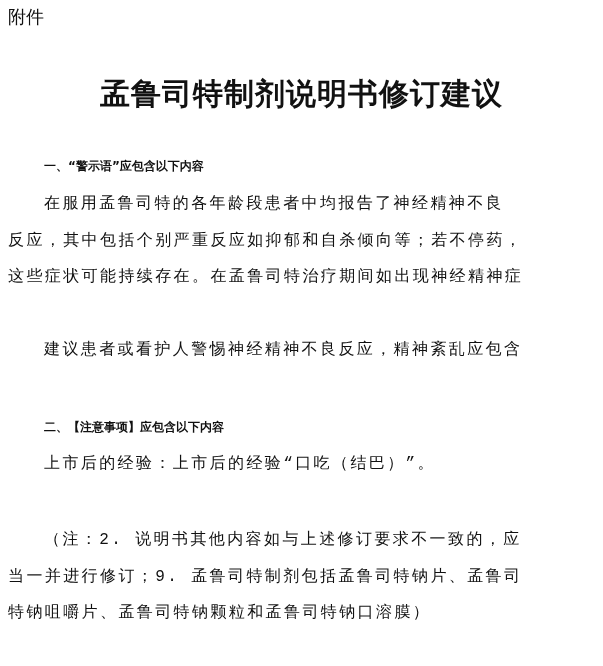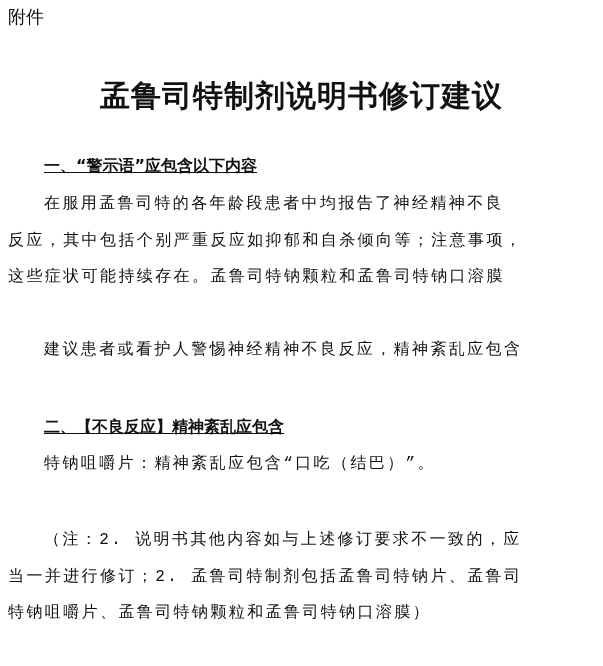--- a/index.html
+++ b/index.html
@@ -6,7 +6,7 @@
   body { width: 603px; height: 666px; position: relative; overflow: hidden; color: #111; }
   .doc { position: absolute; left: 0; top: 0; width: 528px; height: 666px; }
   .attach { position: absolute; left: 8px; top: 5px; font-family: "DejaVu Sans", sans-serif; font-size: 18px; line-height: 24px; }
-  .title { position: absolute; left: 0; width: 603px; top: 76px; text-align: center; font-family: Liberation Sans, sans-serif; font-weight: bold; font-size: 30px; line-height: 40px; letter-spacing: 1px; }
+  .title { position: absolute; left: 0; width: 603px; top: 76px; text-align: center; font-family: Liberation Mono, monospace; font-weight: bold; font-size: 30px; line-height: 40px; letter-spacing: 1px; }
   .h { position: absolute; left: 44px; font-family: "DejaVu Sans", sans-serif; font-weight: bold; font-size: 16px; line-height: 28px; text-decoration: underline; }
   .p { position: absolute; left: 8px; width: 588px; font-family: Liberation Mono, monospace; font-size: 16px; line-height: 36.5px; text-align: justify; text-align-last: left; letter-spacing: 2.4px; }
   .p .line { display: block; white-space: nowrap; }

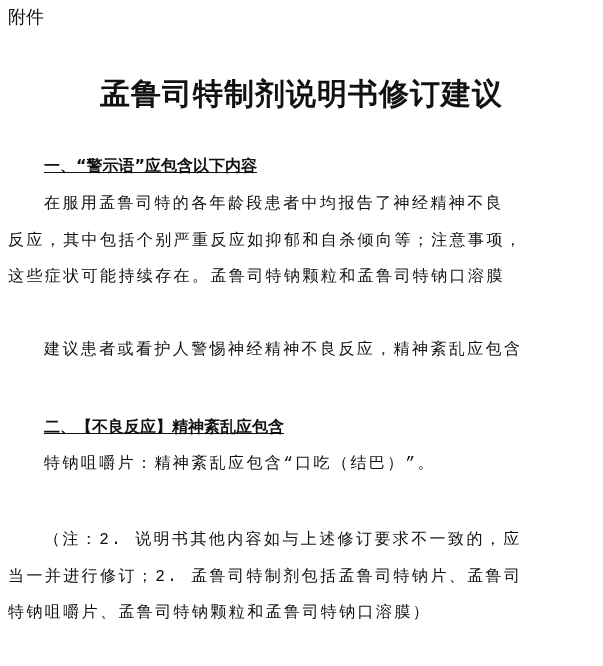--- a/index.html
+++ b/index.html
@@ -7,7 +7,7 @@
   .doc { position: absolute; left: 0; top: 0; width: 528px; height: 666px; }
   .attach { position: absolute; left: 8px; top: 5px; font-family: "DejaVu Sans", sans-serif; font-size: 18px; line-height: 24px; }
   .title { position: absolute; left: 0; width: 603px; top: 76px; text-align: center; font-family: Liberation Mono, monospace; font-weight: bold; font-size: 30px; line-height: 40px; letter-spacing: 1px; }
-  .h { position: absolute; left: 44px; font-family: "DejaVu Sans", sans-serif; font-weight: bold; font-size: 16px; line-height: 28px; text-decoration: underline; }
+  .h { position: absolute; left: 44px; font-family: "DejaVu Sans", sans-serif; font-weight: bold; font-size: 12px; line-height: 28px; }
   .p { position: absolute; left: 8px; width: 588px; font-family: Liberation Mono, monospace; font-size: 16px; line-height: 36.5px; text-align: justify; text-align-last: left; letter-spacing: 2.4px; }
   .p .line { display: block; white-space: nowrap; }
   .indent { padding-left: 36px; }

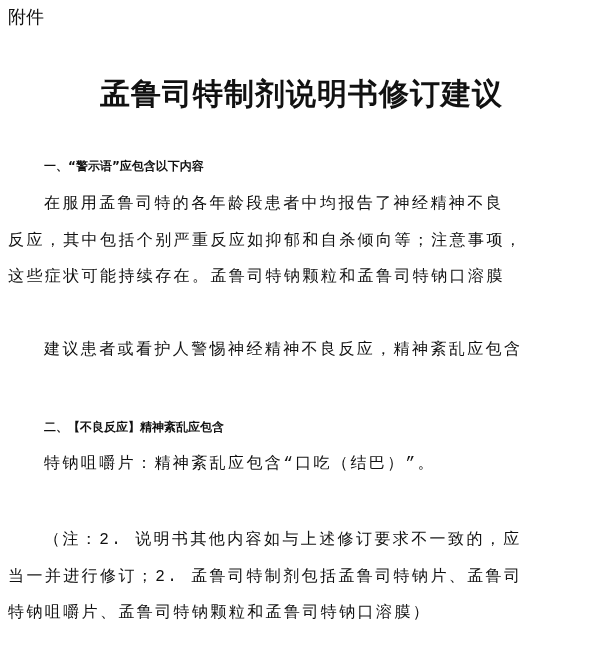--- a/index.html
+++ b/index.html
@@ -23,7 +23,7 @@
 
   <div class="p" style="top:186px;">
     <span class="line indent">在服用孟鲁司特的各年龄段患者中均报告了神经精神不良</span>
-    <span class="line">反应，其中包括个别严重反应如抑郁和自杀倾向等；注意事项，</span>
+    <span class="line">反应，其中包括个别严重反应如抑郁和自杀倾向等；若不停药，</span>
     <span class="line">这些症状可能持续存在。孟鲁司特钠颗粒和孟鲁司特钠口溶膜</span>
   </div>
 

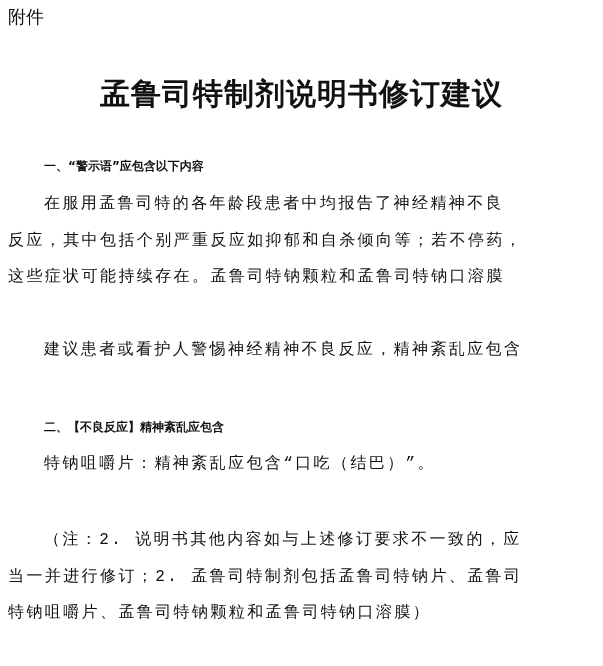--- a/index.html
+++ b/index.html
@@ -24,7 +24,7 @@
   <div class="p" style="top:186px;">
     <span class="line indent">在服用孟鲁司特的各年龄段患者中均报告了神经精神不良</span>
     <span class="line">反应，其中包括个别严重反应如抑郁和自杀倾向等；若不停药，</span>
-    <span class="line">这些症状可能持续存在。孟鲁司特钠颗粒和孟鲁司特钠口溶膜</span>
+    <span class="line">这些症状可能持续存在。在孟鲁司特治疗期间如出现神经精神症</span>
   </div>
 
   <div class="p" style="top:332px;">

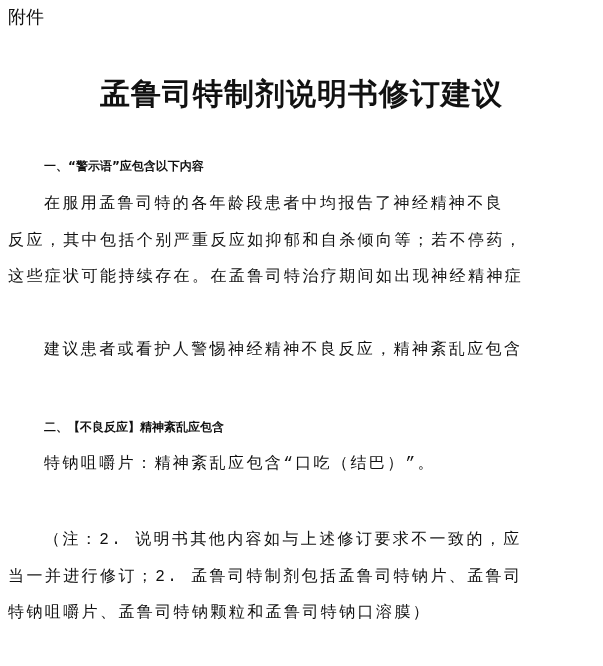--- a/index.html
+++ b/index.html
@@ -31,7 +31,7 @@
     <span class="line indent">建议患者或看护人警惕神经精神不良反应，精神紊乱应包含</span>
   </div>
 
-  <div class="h" style="top:413px;">二、【不良反应】精神紊乱应包含</div>
+  <div class="h" style="top:413px;">二、【注意事项】应包含以下内容</div>
 
   <div class="p" style="top:446px;">
     <span class="line indent">特钠咀嚼片：精神紊乱应包含“口吃（结巴）”。</span>

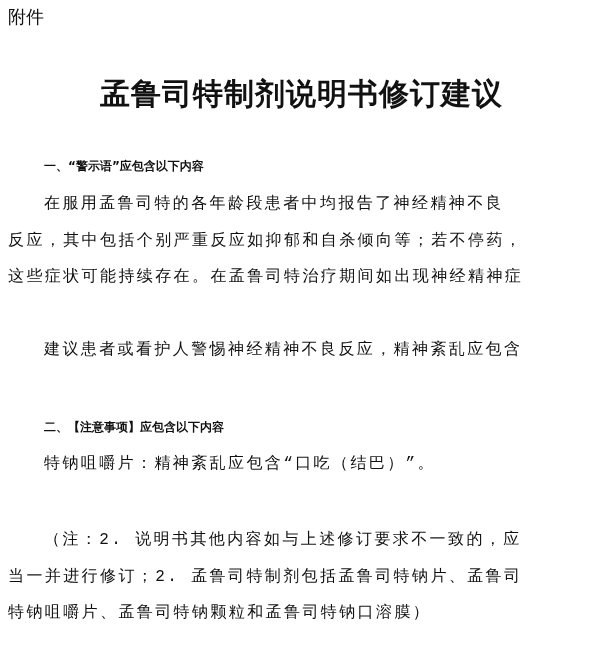--- a/index.html
+++ b/index.html
@@ -34,7 +34,7 @@
   <div class="h" style="top:413px;">二、【注意事项】应包含以下内容</div>
 
   <div class="p" style="top:446px;">
-    <span class="line indent">特钠咀嚼片：精神紊乱应包含“口吃（结巴）”。</span>
+    <span class="line indent">上市后的经验：上市后的经验“口吃（结巴）”。</span>
   </div>
 
   <div class="p" style="top:522px;">

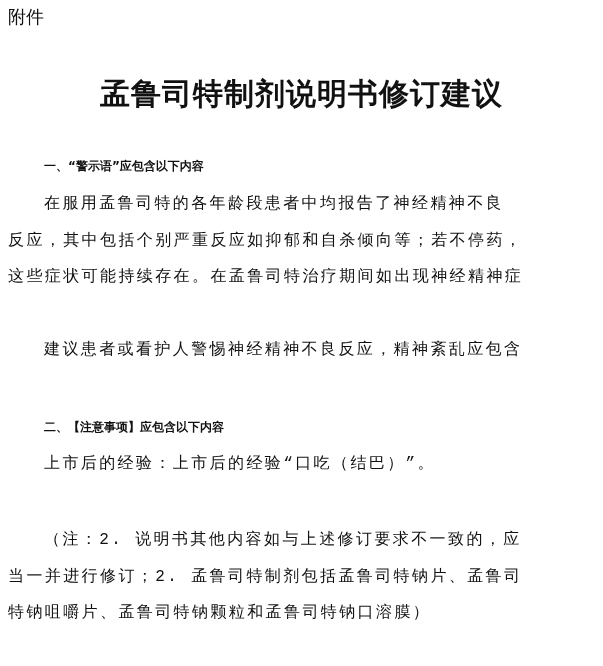--- a/index.html
+++ b/index.html
@@ -39,7 +39,7 @@
 
   <div class="p" style="top:522px;">
     <span class="line indent">（注：2. 说明书其他内容如与上述修订要求不一致的，应</span>
-    <span class="line">当一并进行修订；2. 孟鲁司特制剂包括孟鲁司特钠片、孟鲁司</span>
+    <span class="line">当一并进行修订；9. 孟鲁司特制剂包括孟鲁司特钠片、孟鲁司</span>
     <span class="line">特钠咀嚼片、孟鲁司特钠颗粒和孟鲁司特钠口溶膜）</span>
   </div>
 </div>

